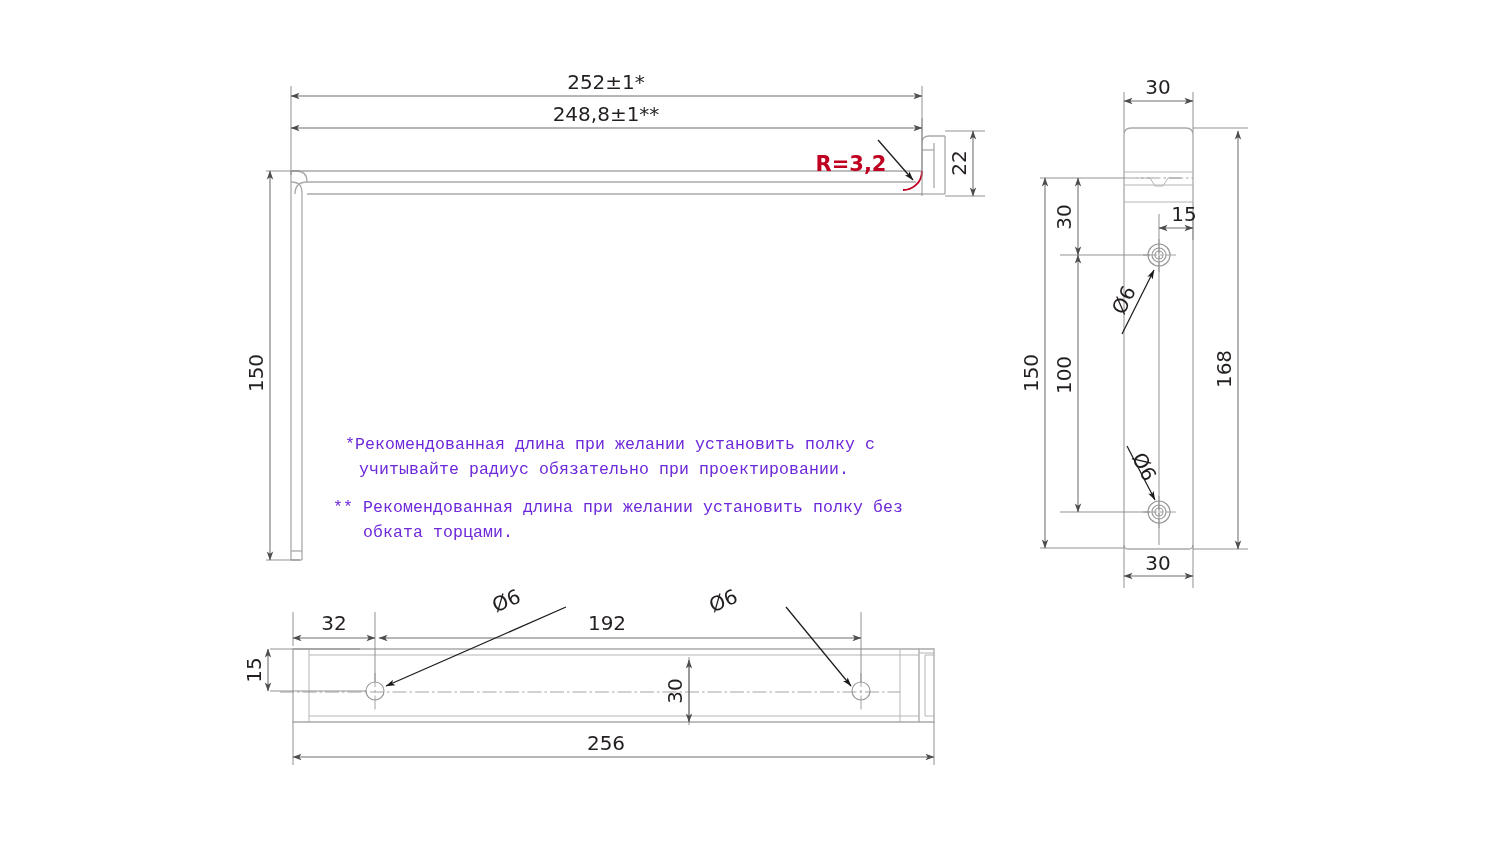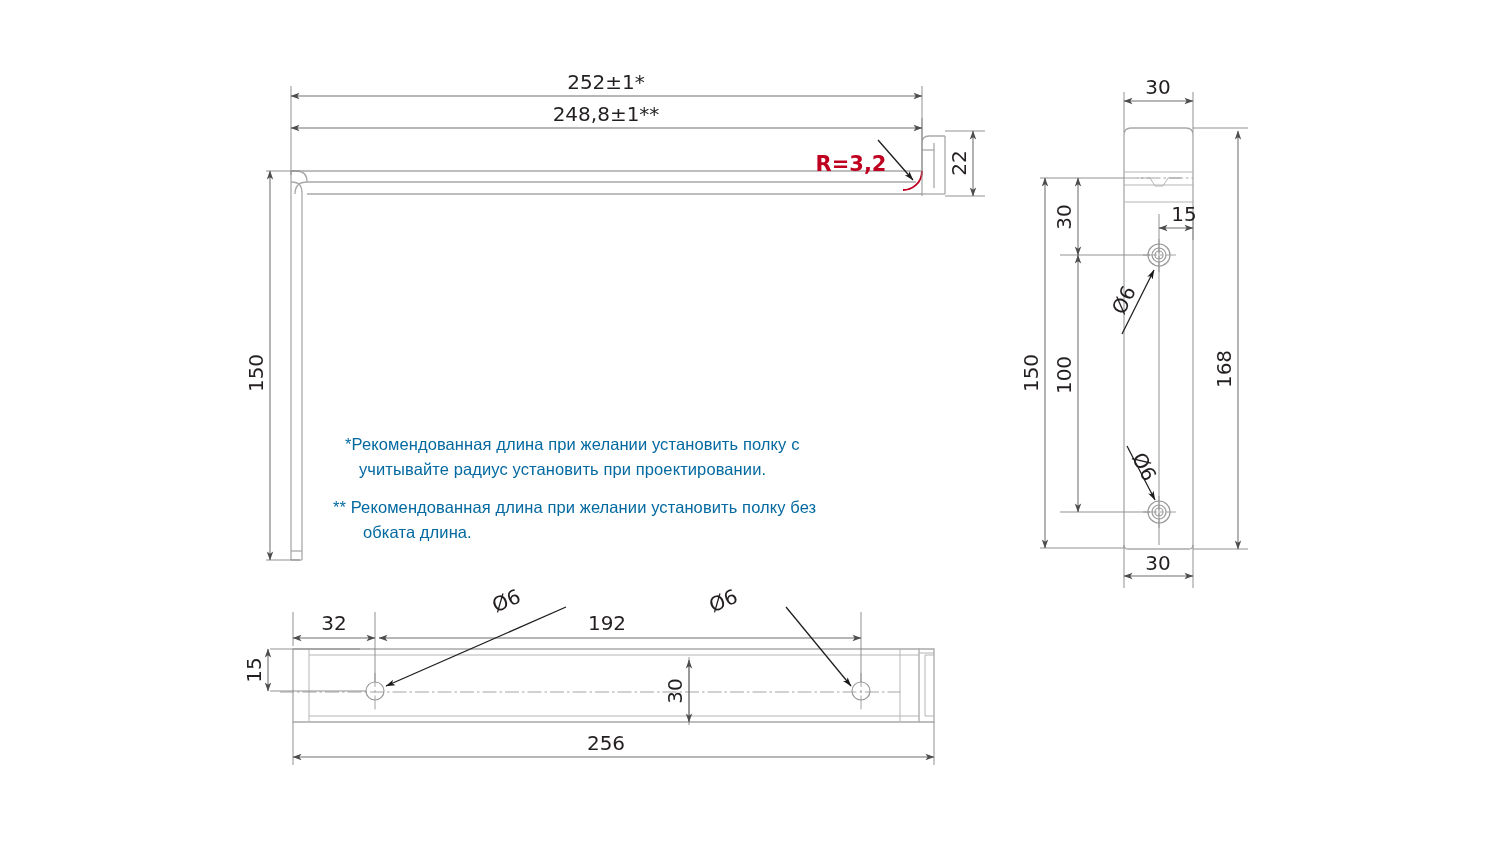--- a/index.html
+++ b/index.html
@@ -15,10 +15,10 @@
     position:absolute;
     left:345px; top:432px;
     width:620px;
-    font-family:Liberation Sans, sans-serif;
+    font-family:Liberation Mono, monospace;
     font-size:16.5px;
     line-height:25px;
-    color:#0369a1;
+    color:#6d28d9;
     letter-spacing:0.1px;
   }
   .note-1{margin:0;text-indent:0;}

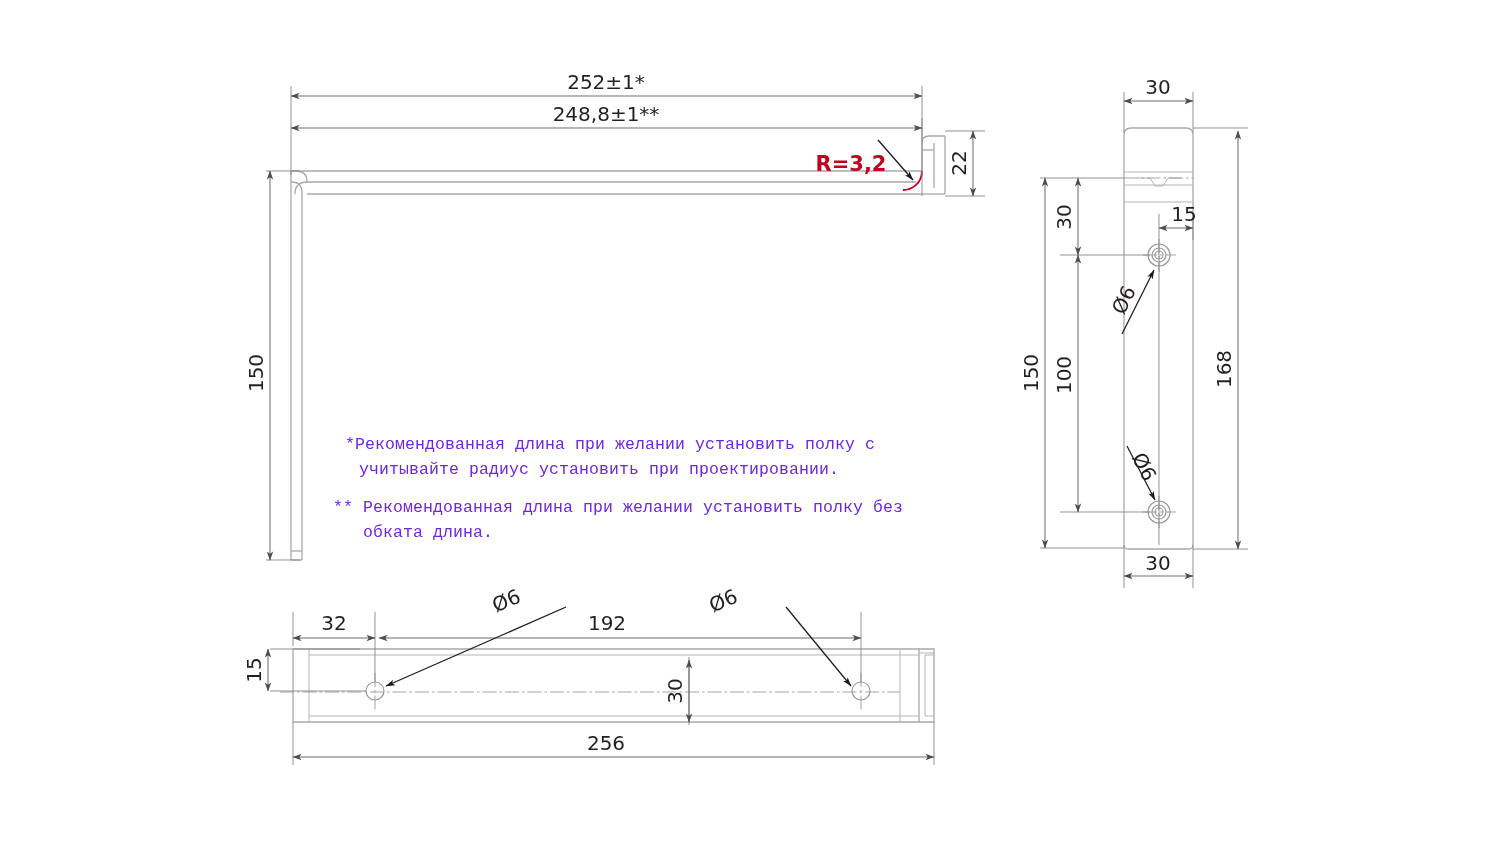--- a/index.html
+++ b/index.html
@@ -288,7 +288,7 @@
 <div class="note-block">
   <div class="note-1">
     <span>*</span><span>Рекомендованная длина при желании установить полку с</span>
-    <span class="l3">учитывайте радиус установить при проектировании.</span>
+    <span class="l3">учитывайте радиус обязательно при проектировании.</span>
   </div>
   <div class="note-2">
     <span>**</span>

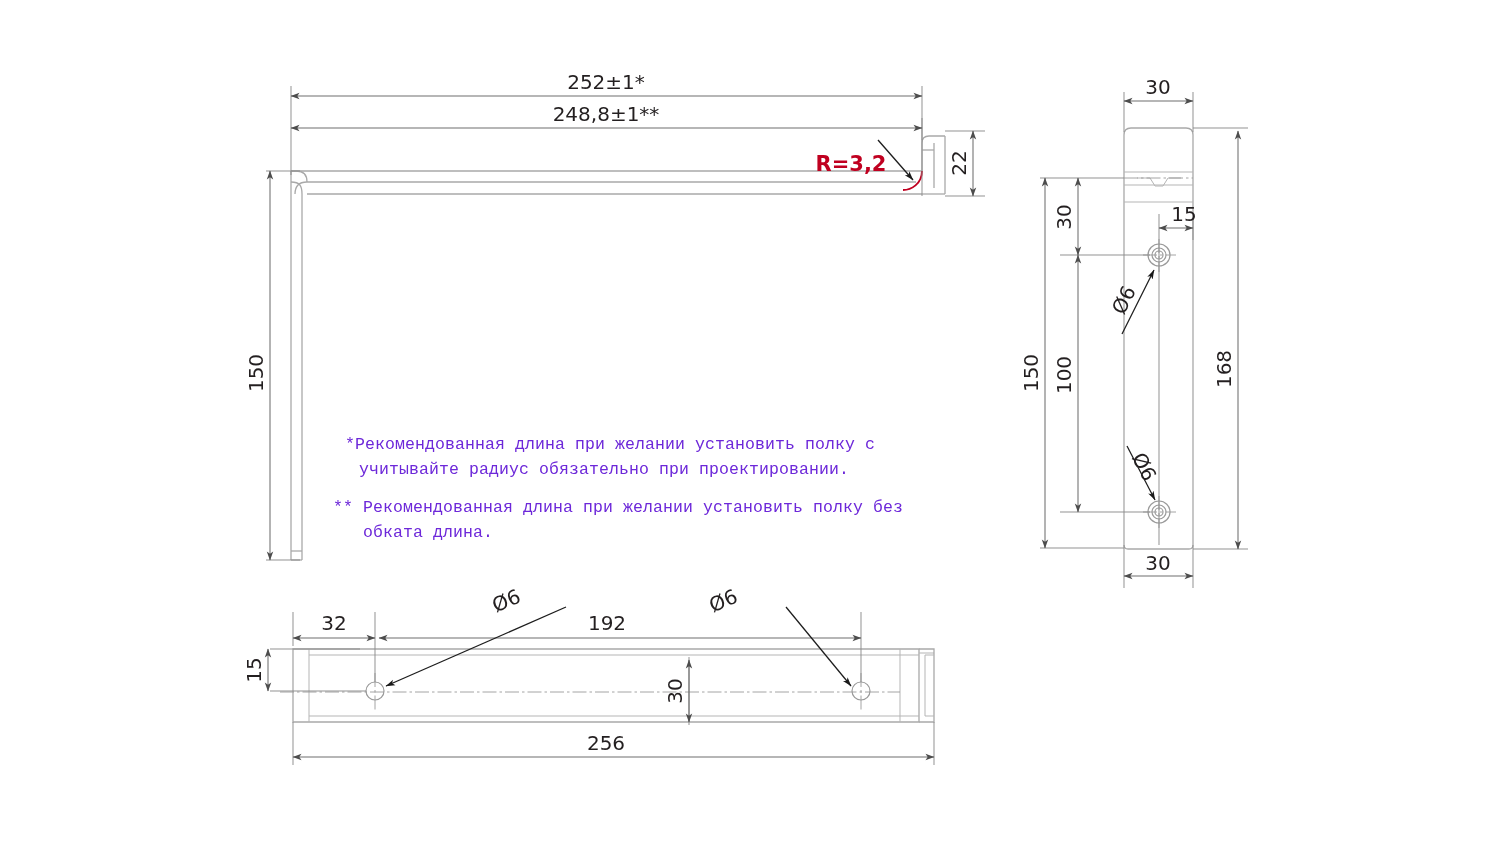--- a/index.html
+++ b/index.html
@@ -293,7 +293,7 @@
   <div class="note-2">
     <span>**</span>
     <span>Рекомендованная длина при желании установить полку без</span>
-    <span class="l2">обката длина.</span>
+    <span class="l2">обката торцами.</span>
   </div>
 </div>
 

